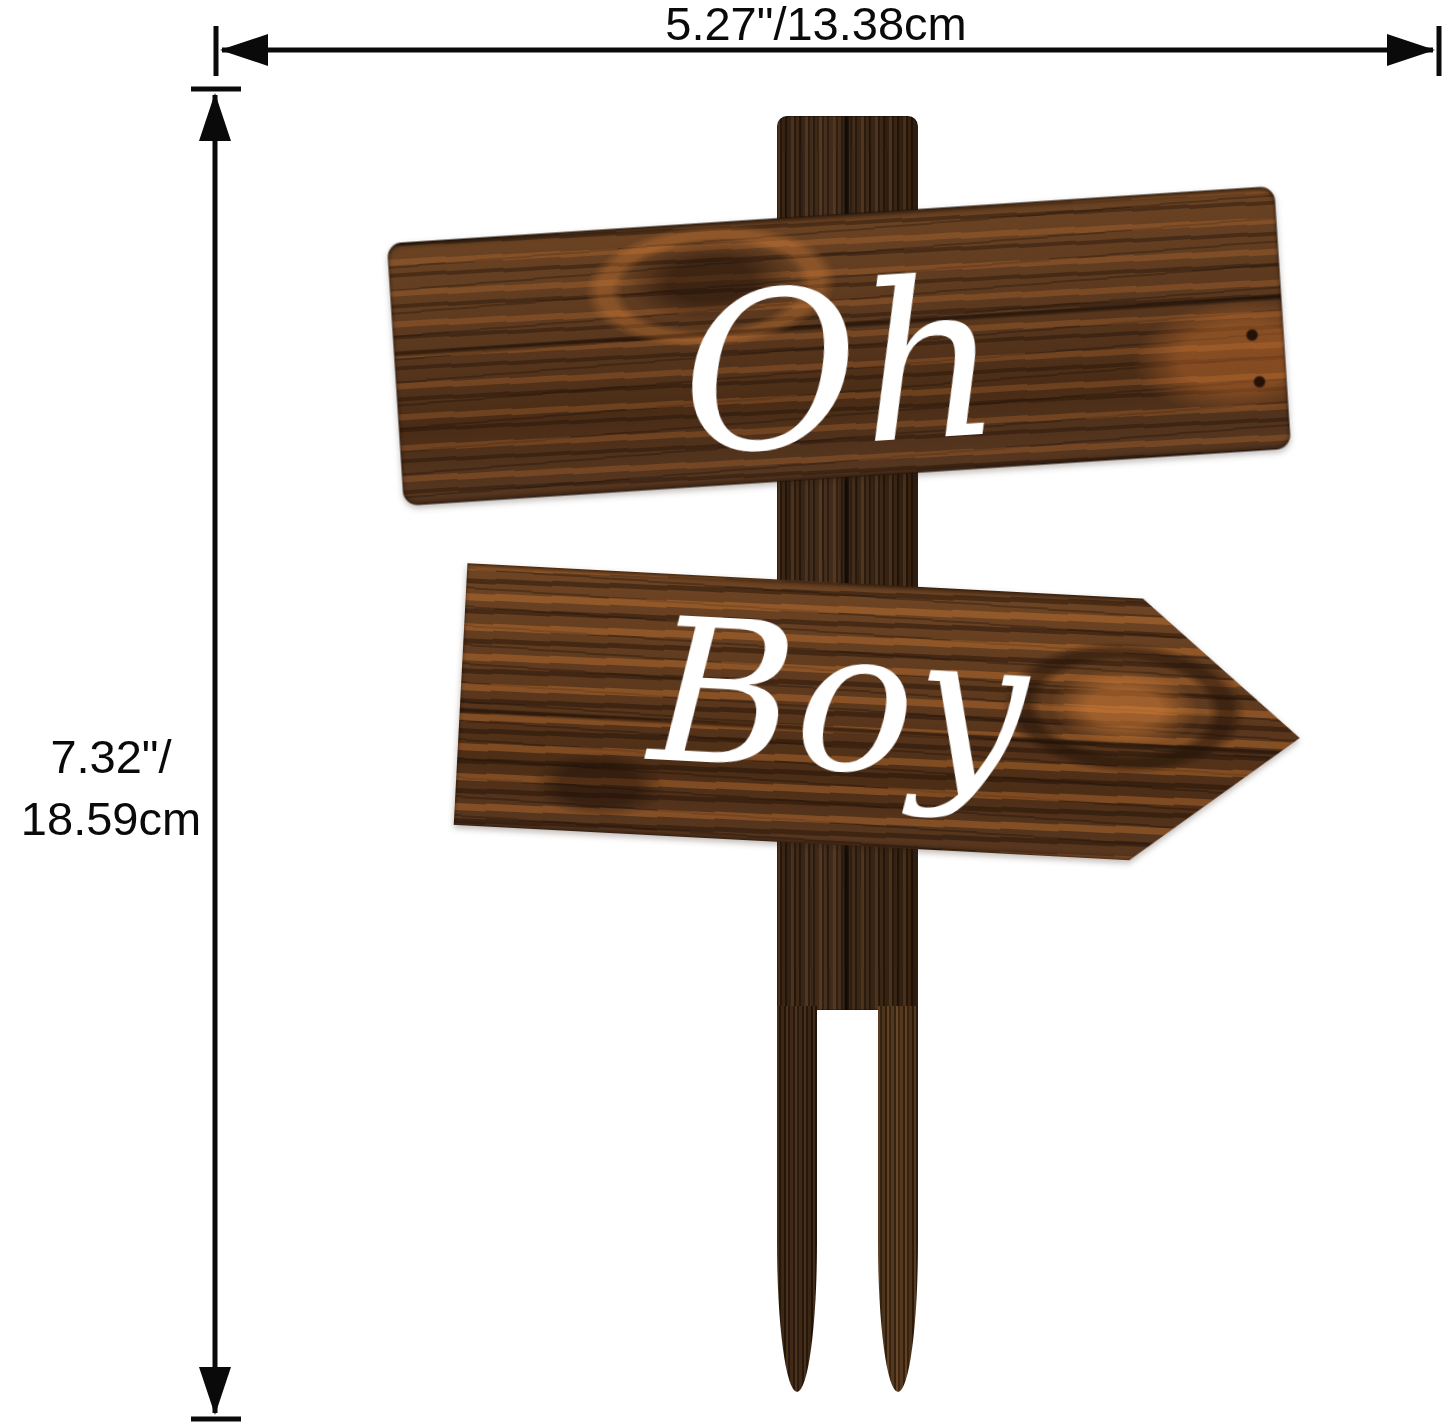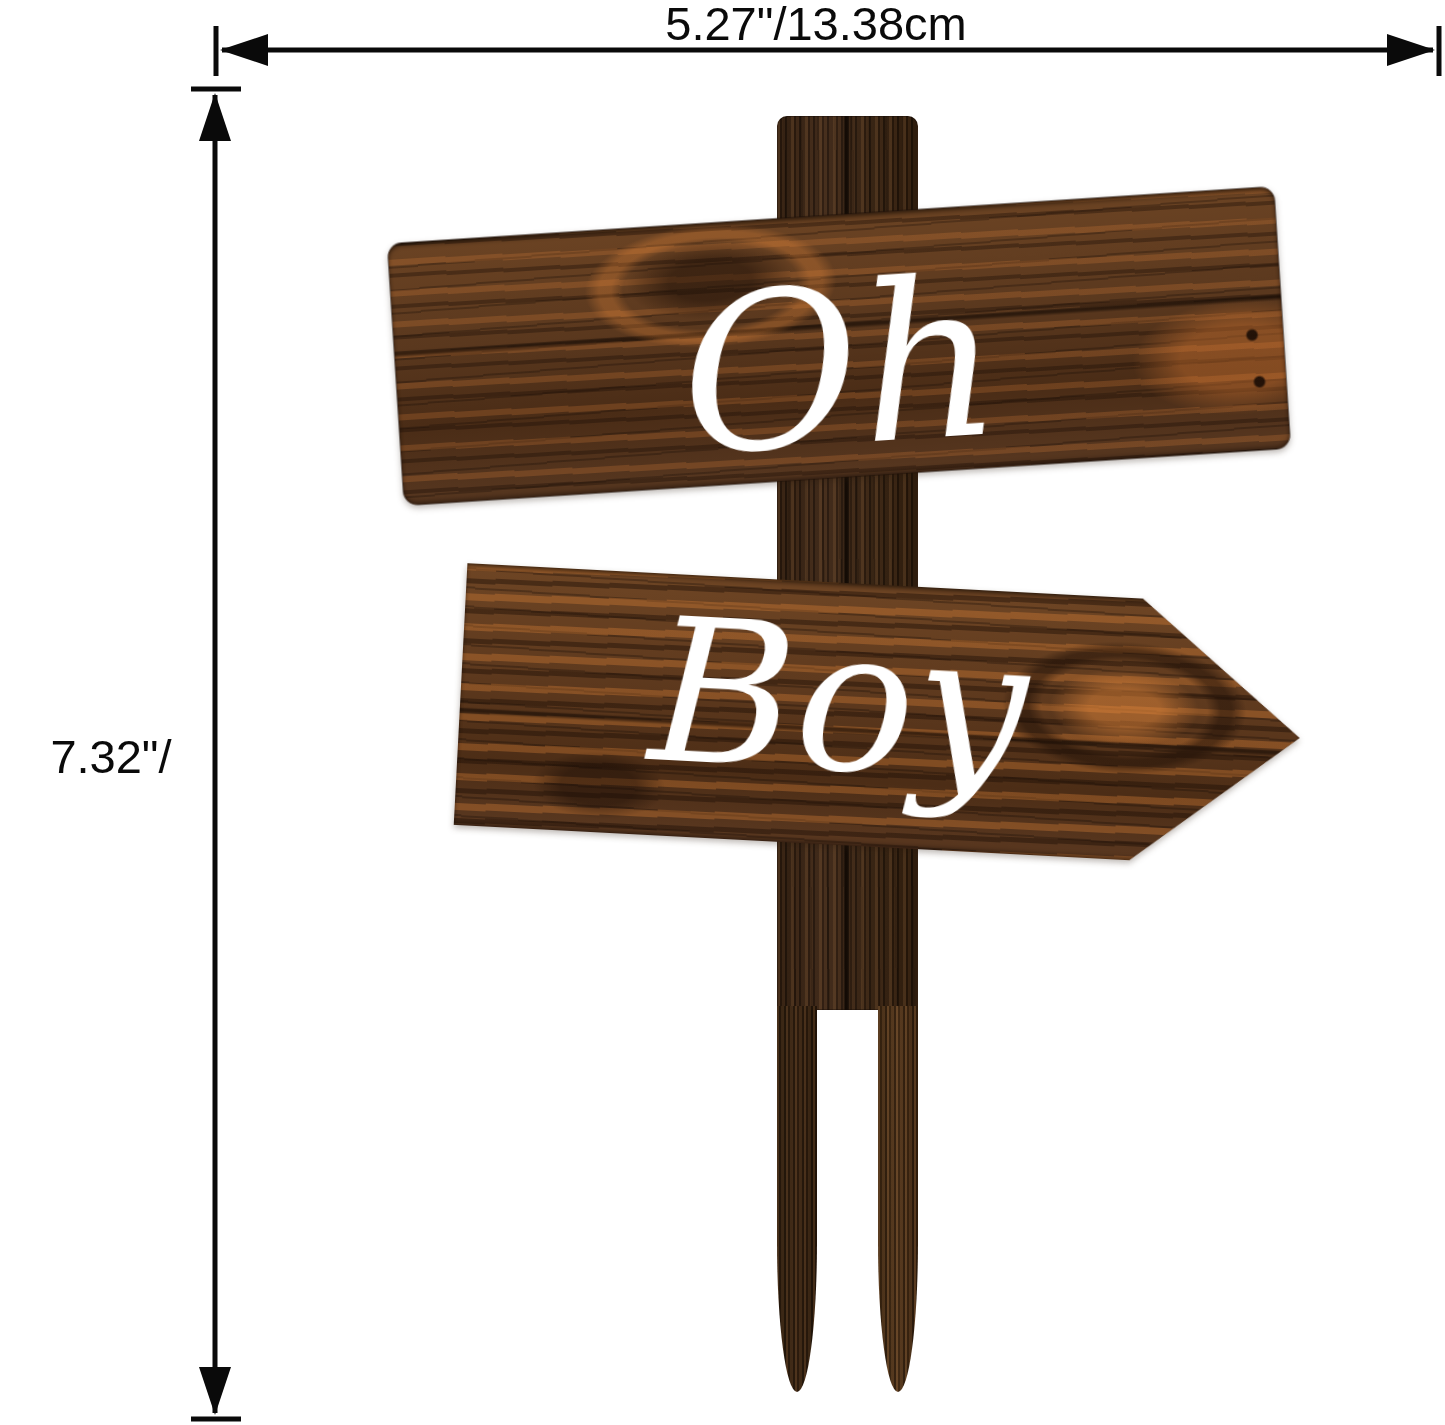--- a/index.html
+++ b/index.html
@@ -125,6 +125,7 @@
   <div class="dim-label width">5.27"/13.38cm</div>
   <div class="dim-label height">
     <div>7.32"/</div>
+    <div>18.59cm</div>
   </div>
 
 </div>

